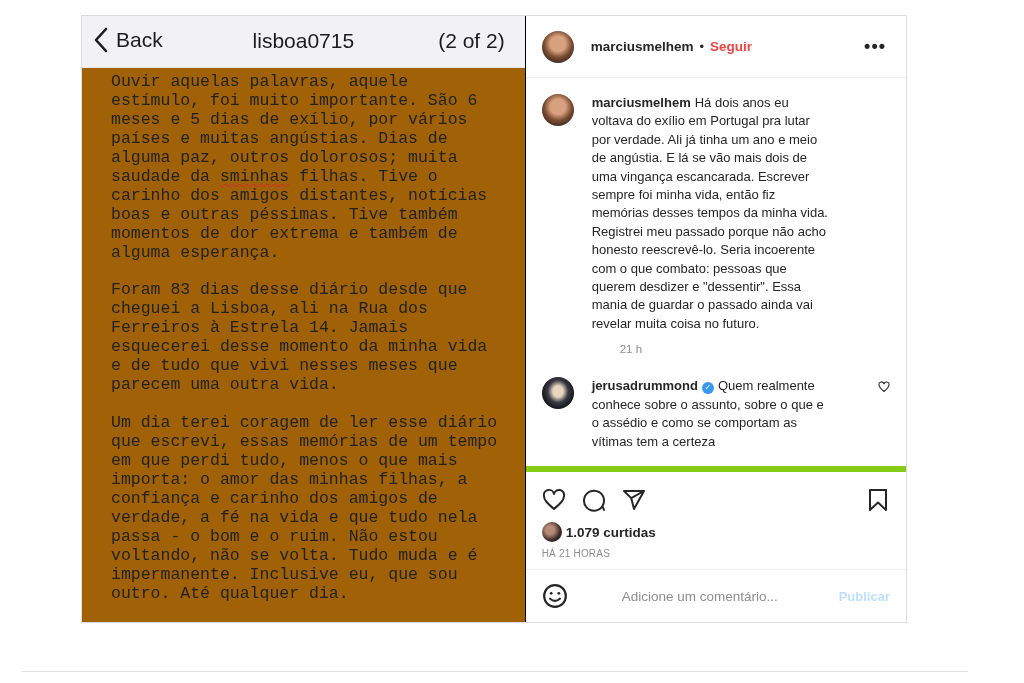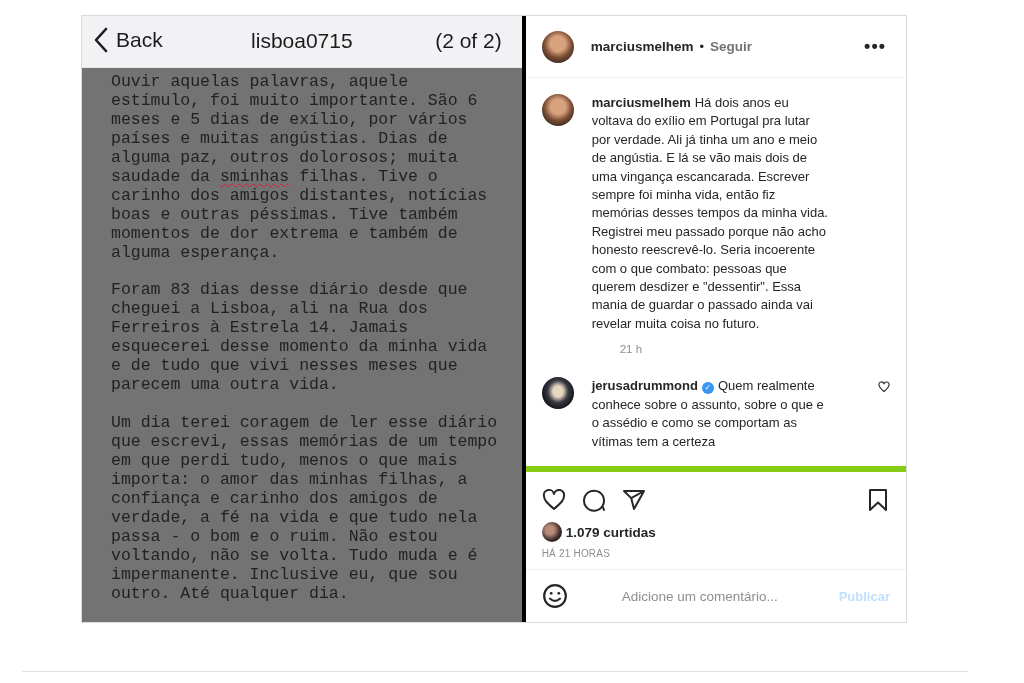--- a/index.html
+++ b/index.html
@@ -12,7 +12,7 @@
     }
 
     
-    .media { width: 486px; height: 100%; border-right: 4px solid #000000; position: relative; background: #737373; }
+    .media { width: 486px; height: 100%; border-right: 1px solid #000000; position: relative; background: #a16207; }
     .notes-header {
       height: 52px; background: #f2f2f4; display: flex; align-items: center;
       position: relative; border-bottom: 1px solid #e6e6e6;

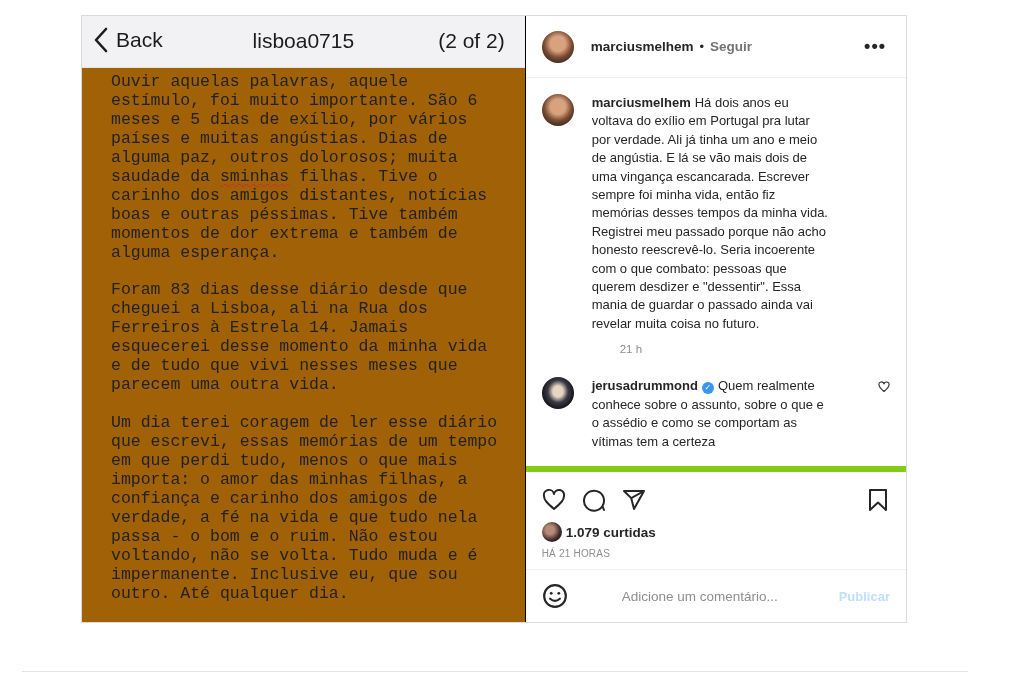--- a/index.html
+++ b/index.html
@@ -41,7 +41,7 @@
     .avatar.liker { width: 20px; height: 20px; background: radial-gradient(circle at 40% 40%, #b88a7a 0 25%, #3c2d2a 60%, #1a1414 90%); }
     .h-user { margin-left: 17px; font-size: 13.5px; font-weight: bold; color: #262626; cursor: pointer; }
     .h-dot { margin: 0 6px; font-size: 13px; color: #262626; }
-    .h-follow { font-size: 13.5px; font-weight: bold; color: #737373; cursor: pointer; }
+    .h-follow { font-size: 13.5px; font-weight: bold; color: #ef4444; cursor: pointer; }
     .h-more { margin-left: auto; font-size: 18px; letter-spacing: 1px; font-weight: bold; cursor: pointer; margin-right: 4px; }
 
     .comments { flex: 1; overflow: hidden; padding: 16px 16px 0 16px; }

